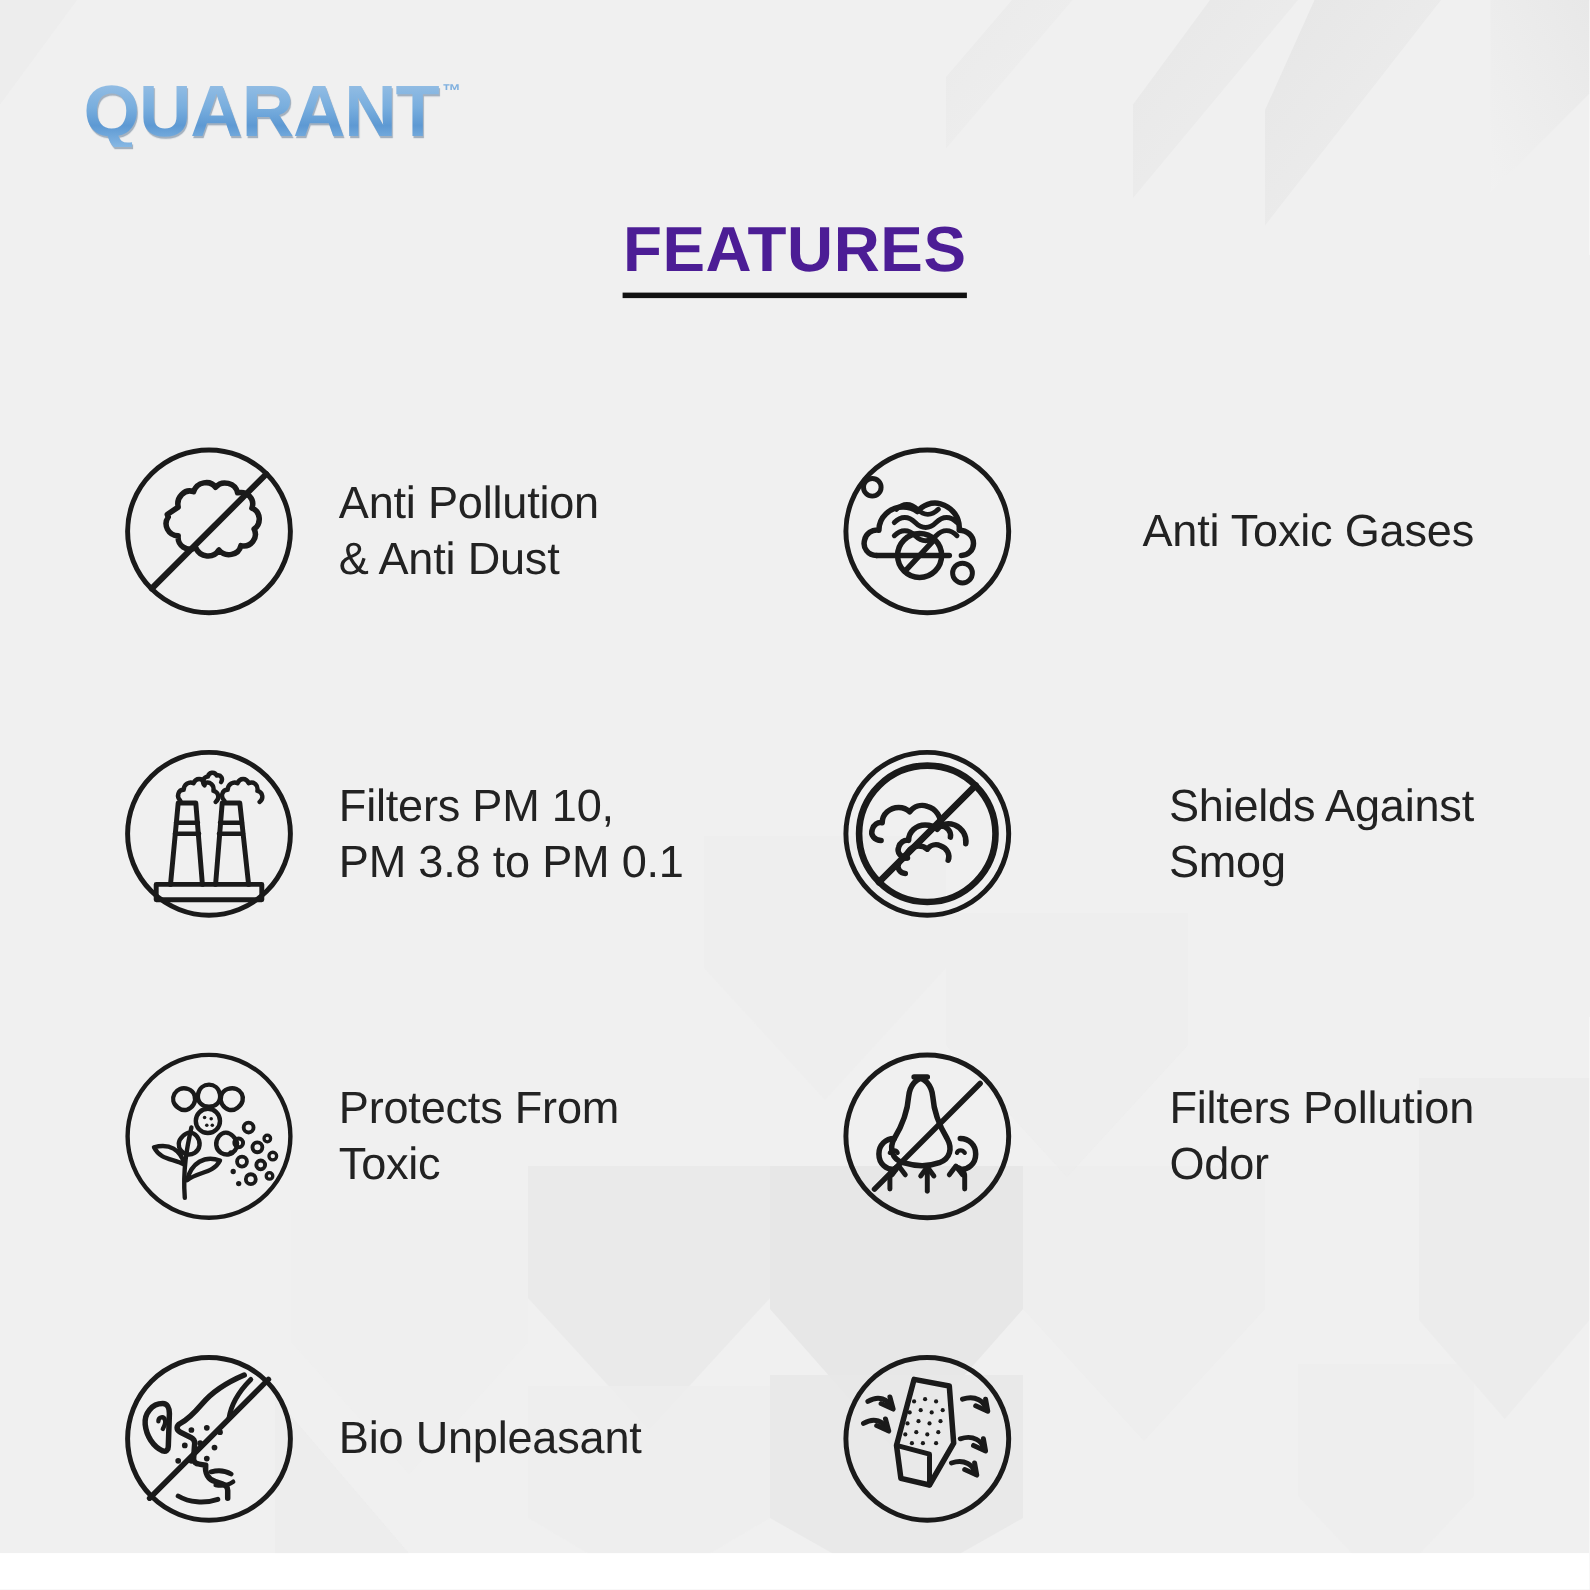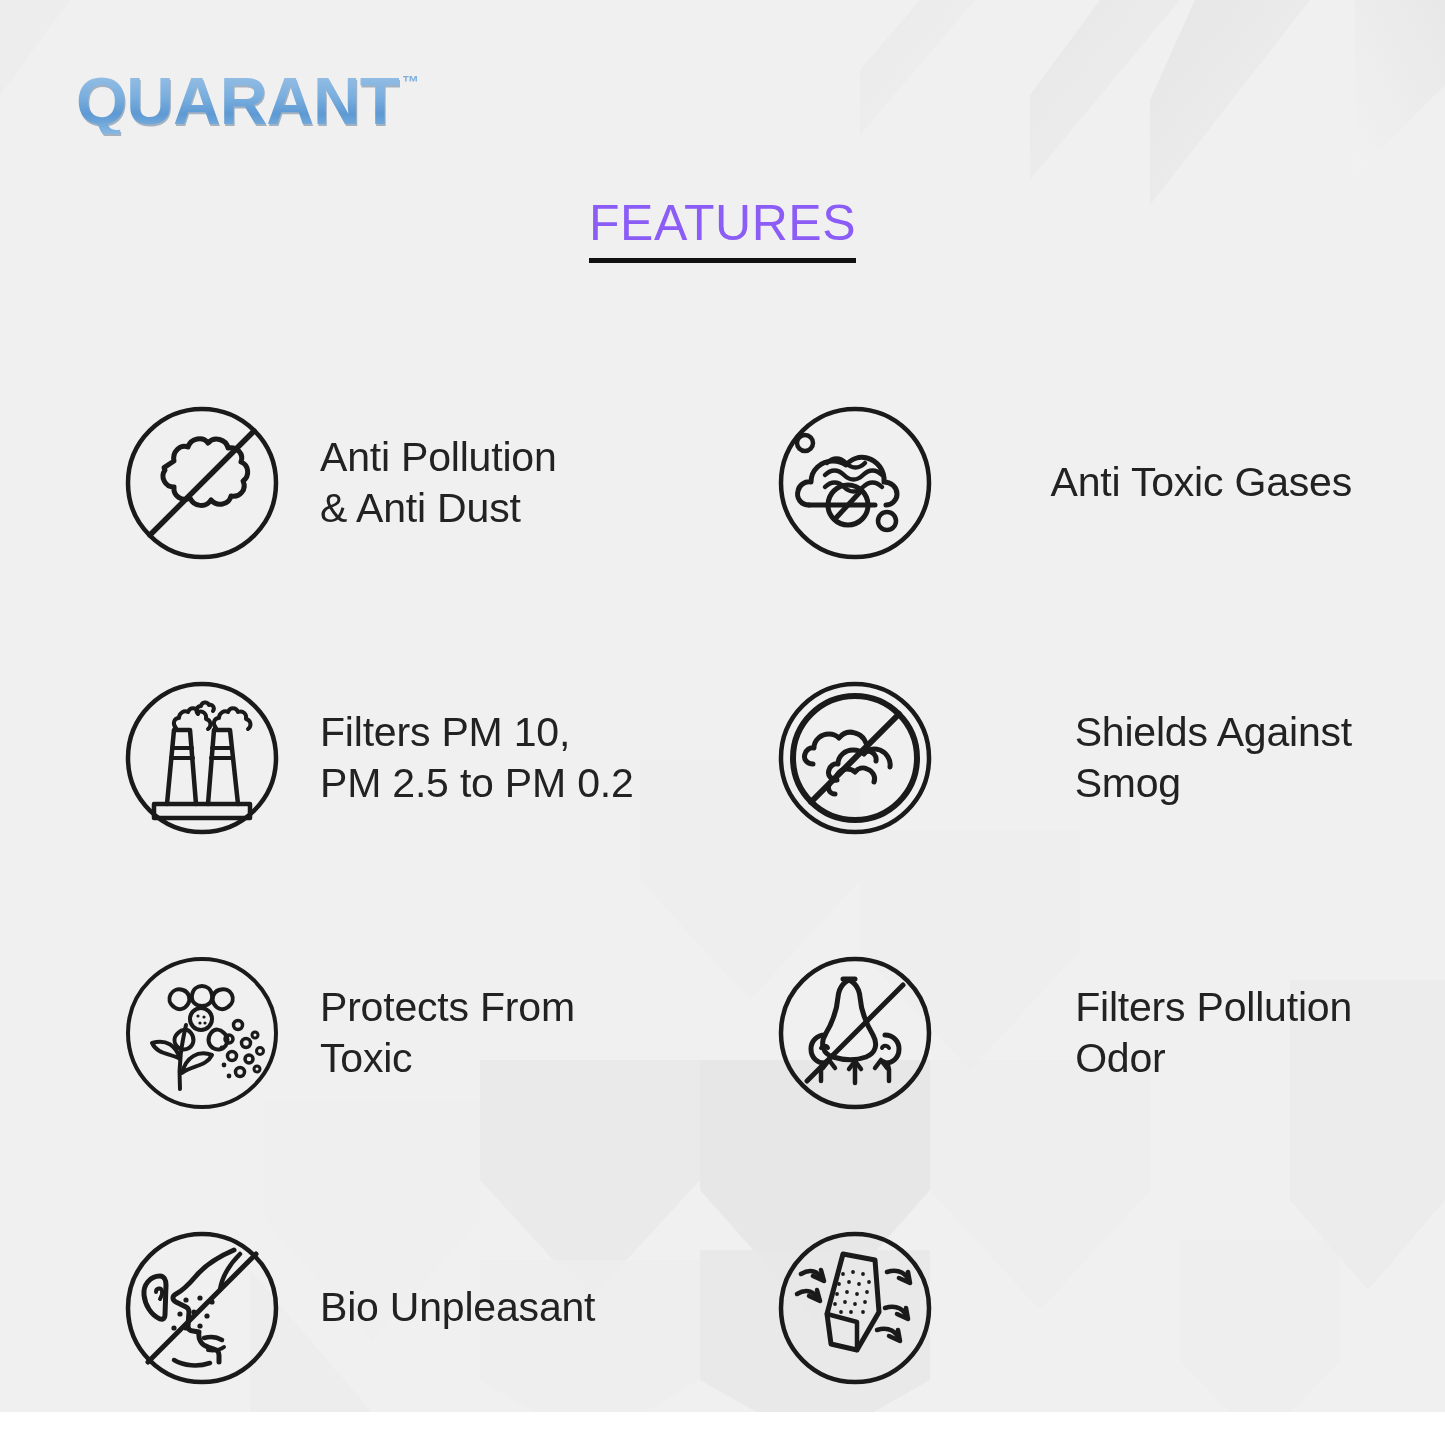--- a/index.html
+++ b/index.html
@@ -72,10 +72,10 @@
   #page-title {
     display: inline-block;
     font-family: "Liberation Sans", sans-serif;
-    font-weight: normal;
-    font-size: 50px;
+    font-weight: bold;
+    font-size: 58px;
     letter-spacing: 0.5px;
-    color: #8b5cf6;
+    color: #4c1d95;
     line-height: 1.05;
     padding-bottom: 8px;
     border-bottom: 5px solid #111111;

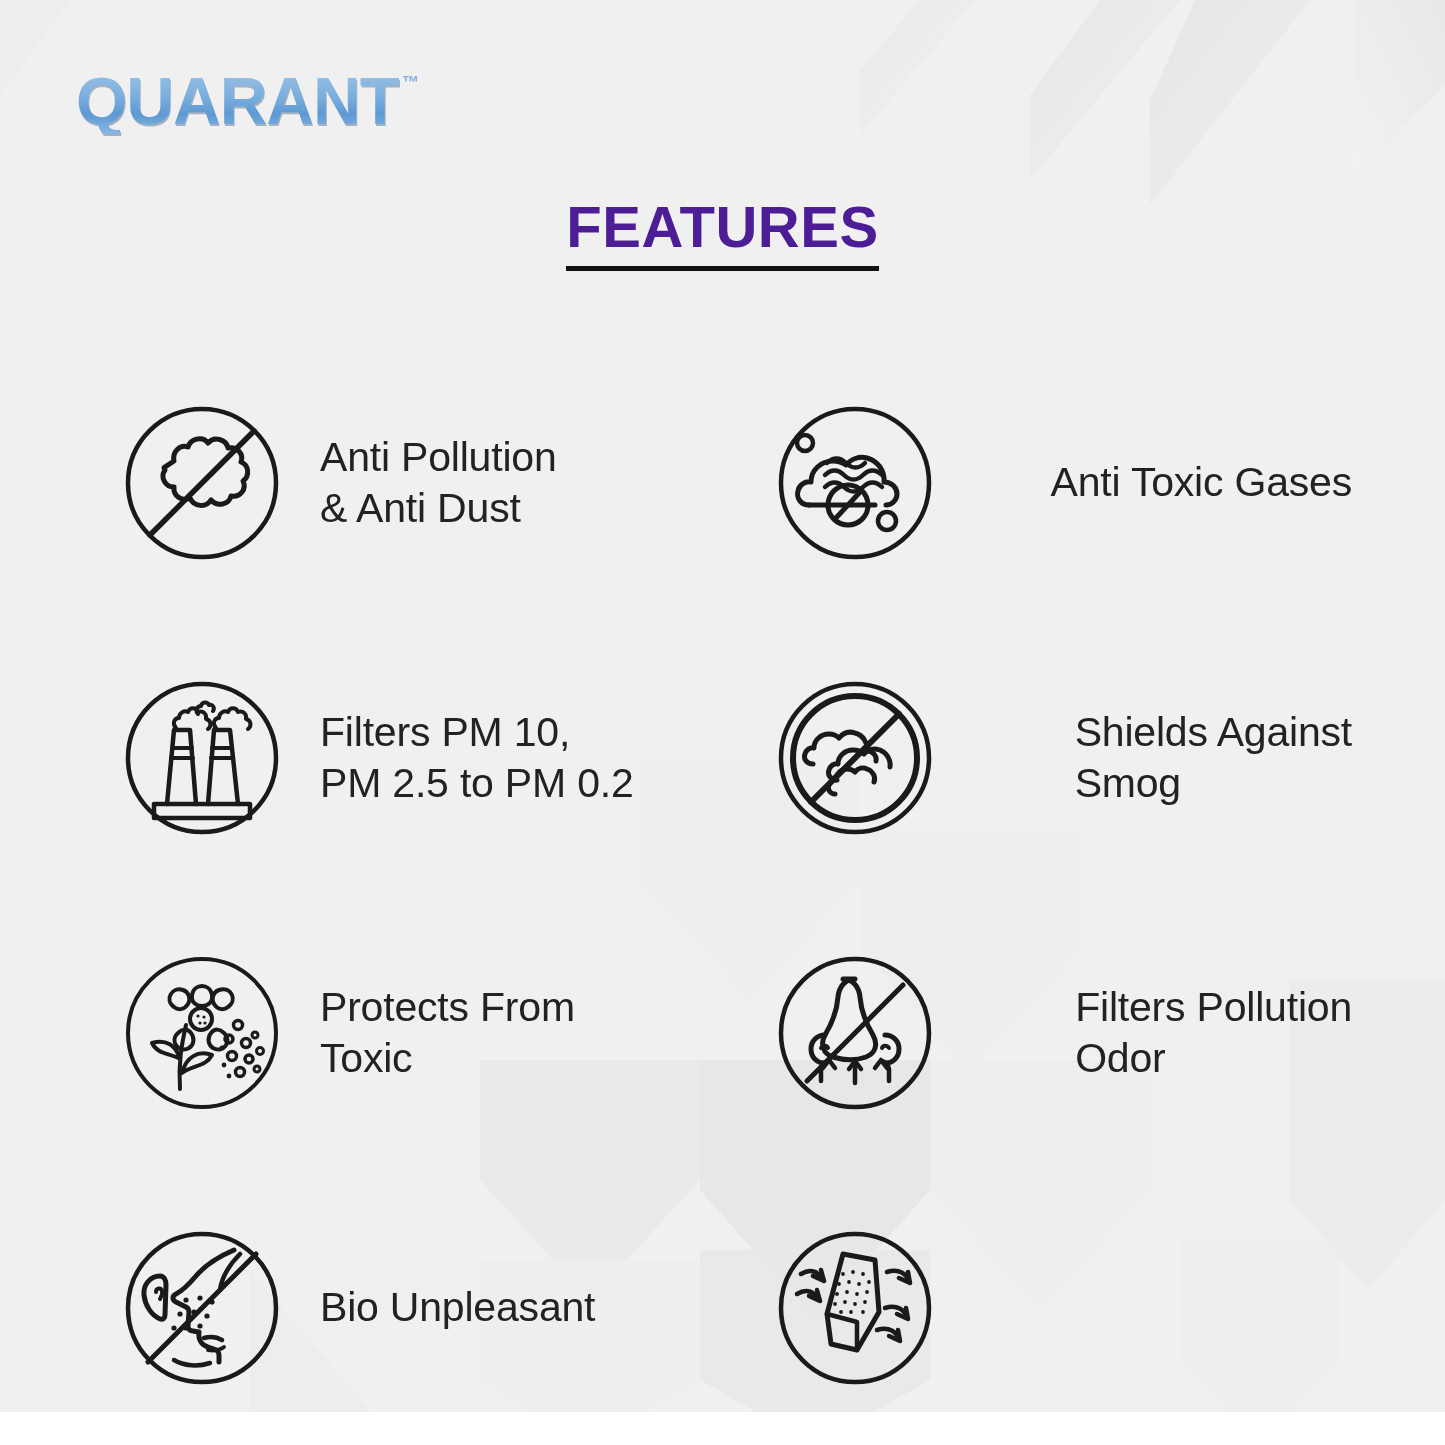--- a/index.html
+++ b/index.html
@@ -84,7 +84,7 @@
   
   #features {
     position: absolute;
-    left: 112px;
+    left: 100px;
     top: 345px;
     width: 1240px;
     z-index: 3;

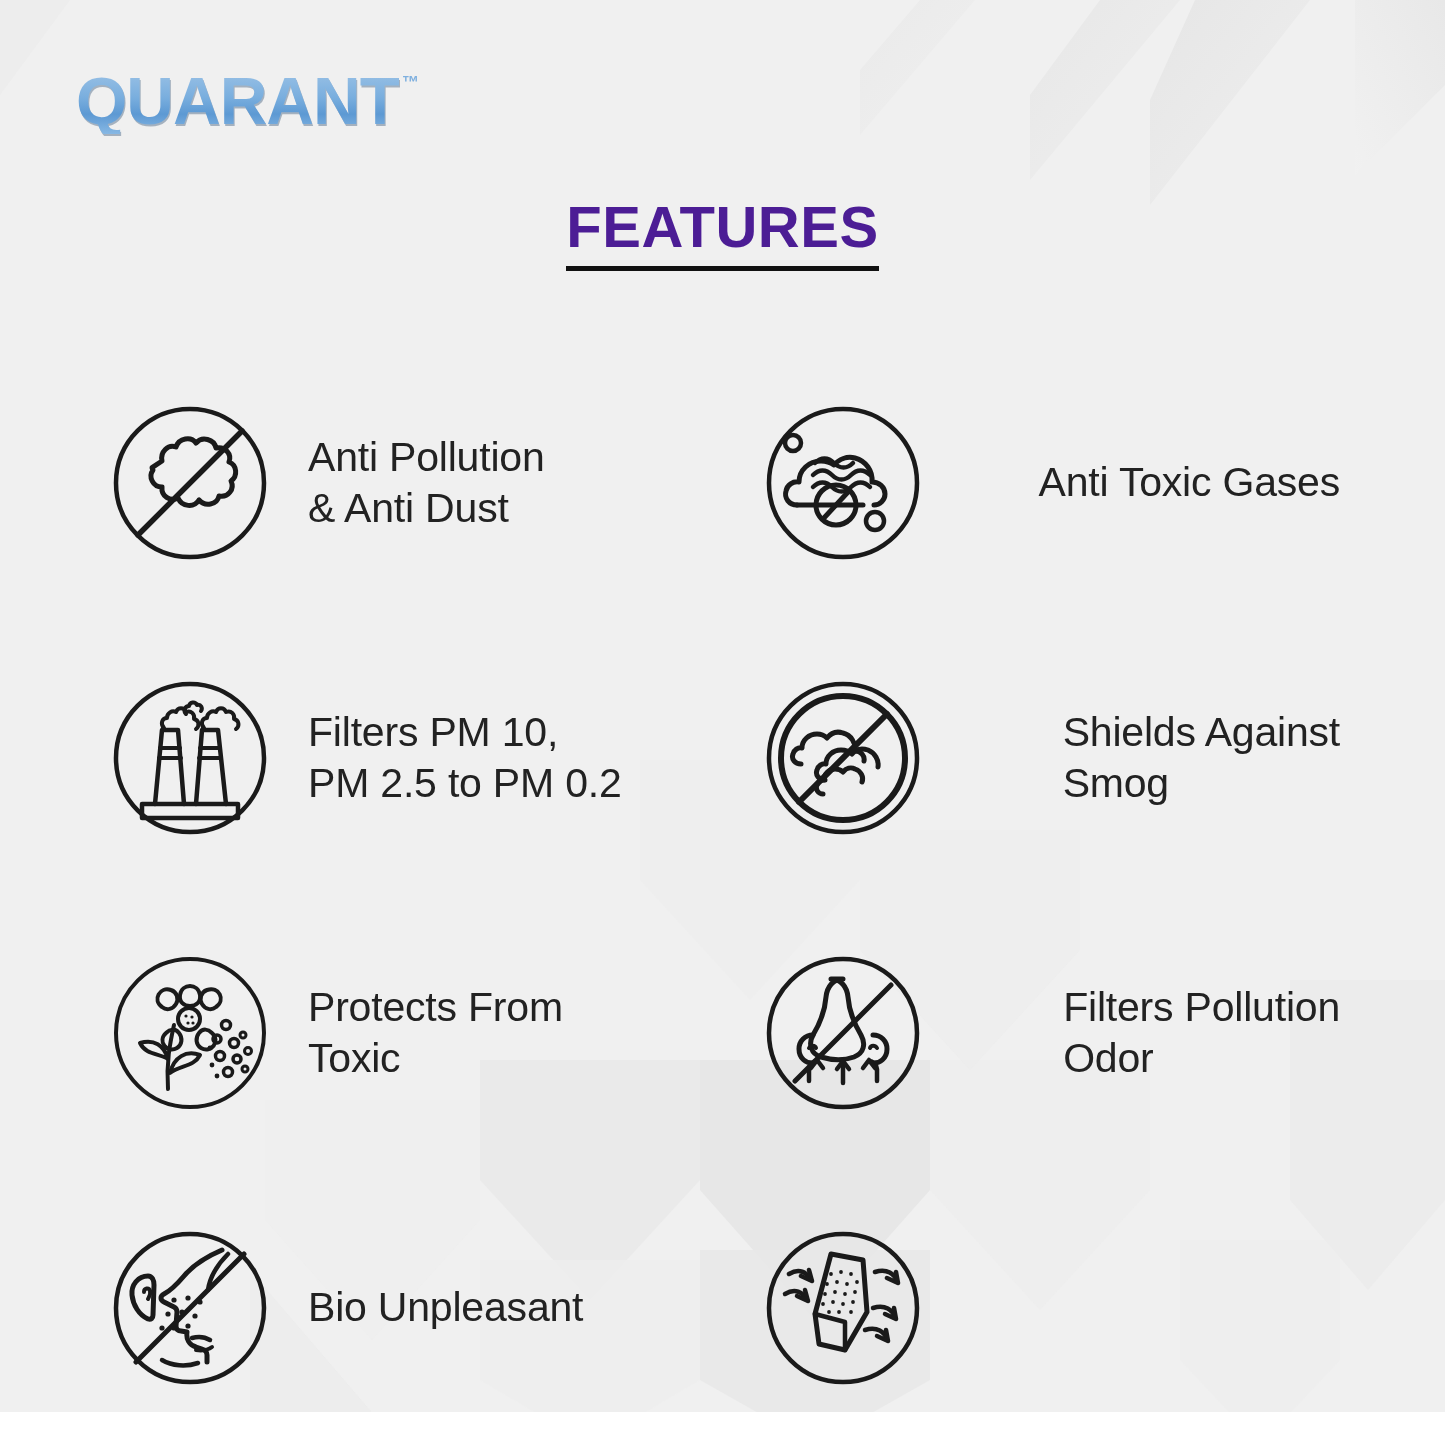--- a/index.html
+++ b/index.html
@@ -230,7 +230,7 @@
         </svg>
       </span>
       <span class="feature-label">Filters PM 10,
-PM 2.5 to PM 0.2</span>
+PM 3.8 to PM 0.1</span>
     </div>
 
     <div class="feature col-right">

